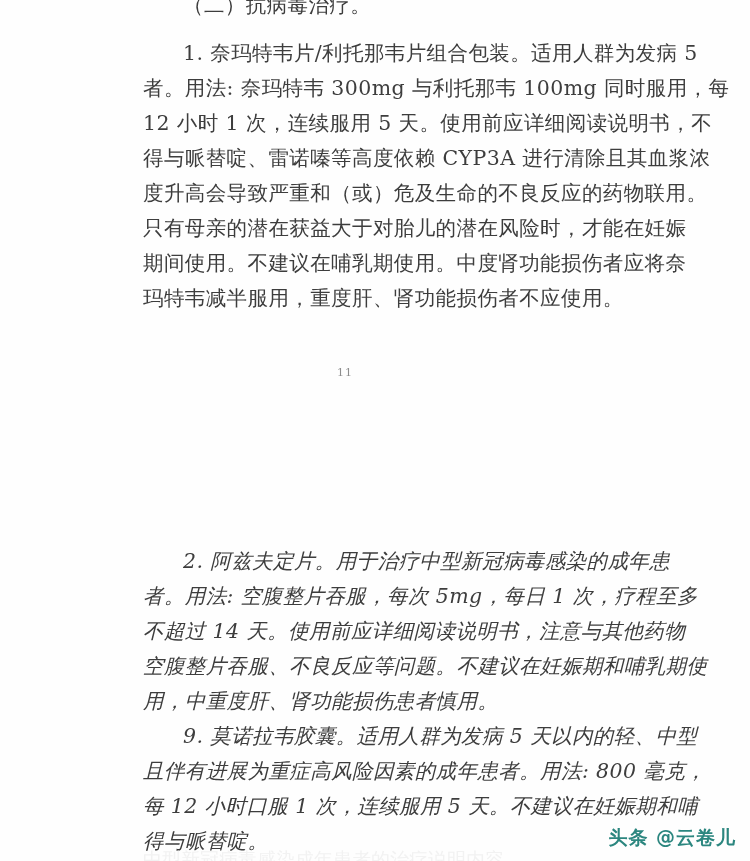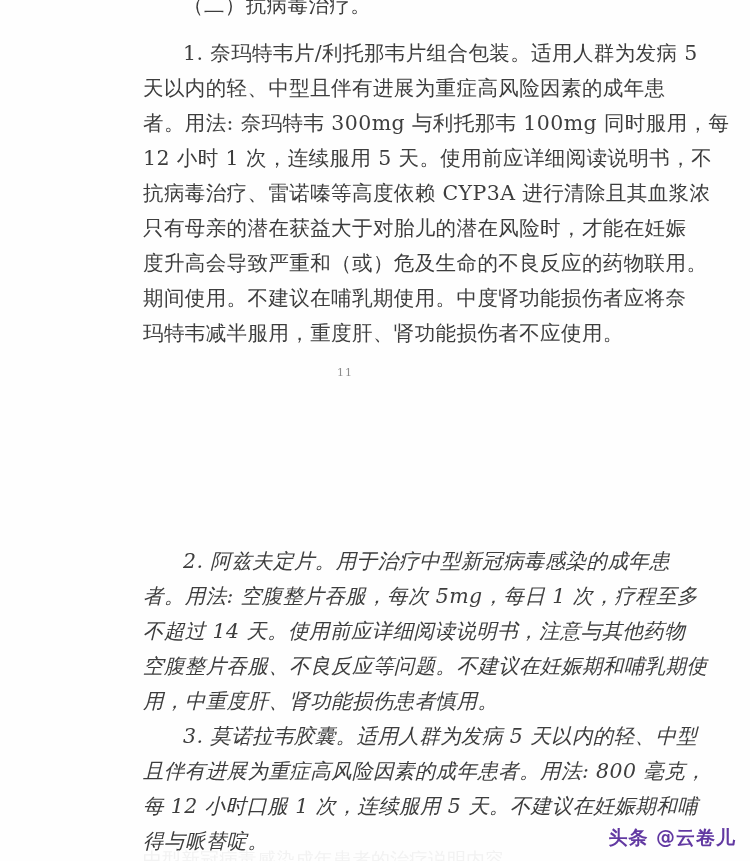--- a/index.html
+++ b/index.html
@@ -100,7 +100,6 @@
 
   <div class="text-block block-a">
     <div class="doc-line indent">1. 奈玛特韦片/利托那韦片组合包装。适用人群为发病 5</div>
-    <div class="doc-line">天以内的轻、中型且伴有进展为重症高风险因素的成年患</div>
     <div class="doc-line">者。用法: 奈玛特韦 300mg 与利托那韦 100mg 同时服用，每</div>
     <div class="doc-line">12 小时 1 次，连续服用 5 天。使用前应详细阅读说明书，不</div>
     <div class="doc-line">抗病毒治疗、雷诺嗪等高度依赖 CYP3A 进行清除且其血浆浓</div>

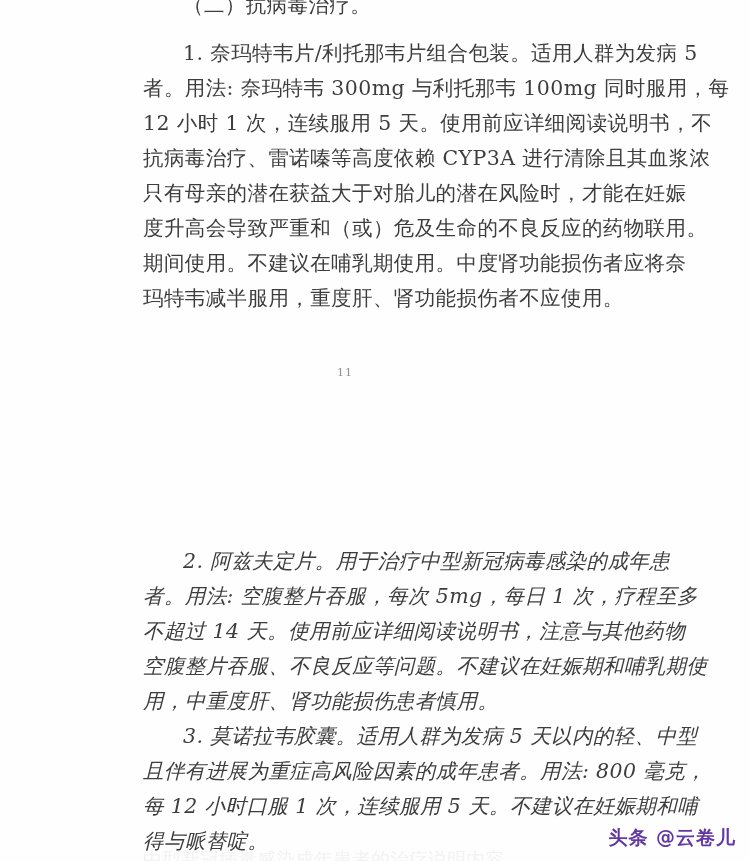--- a/index.html
+++ b/index.html
@@ -102,7 +102,7 @@
     <div class="doc-line indent">1. 奈玛特韦片/利托那韦片组合包装。适用人群为发病 5</div>
     <div class="doc-line">者。用法: 奈玛特韦 300mg 与利托那韦 100mg 同时服用，每</div>
     <div class="doc-line">12 小时 1 次，连续服用 5 天。使用前应详细阅读说明书，不</div>
-    <div class="doc-line">抗病毒治疗、雷诺嗪等高度依赖 CYP3A 进行清除且其血浆浓</div>
+    <div class="doc-line">得与哌替啶、雷诺嗪等高度依赖 CYP3A 进行清除且其血浆浓</div>
     <div class="doc-line">只有母亲的潜在获益大于对胎儿的潜在风险时，才能在妊娠</div>
     <div class="doc-line">度升高会导致严重和（或）危及生命的不良反应的药物联用。</div>
     <div class="doc-line">期间使用。不建议在哺乳期使用。中度肾功能损伤者应将奈</div>

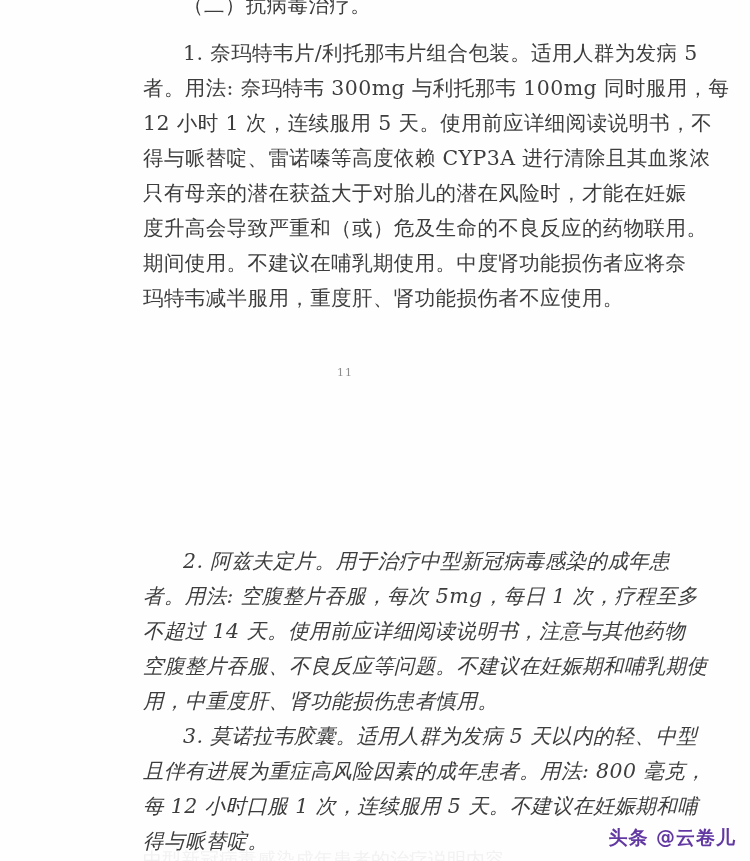--- a/index.html
+++ b/index.html
@@ -103,8 +103,8 @@
     <div class="doc-line">者。用法: 奈玛特韦 300mg 与利托那韦 100mg 同时服用，每</div>
     <div class="doc-line">12 小时 1 次，连续服用 5 天。使用前应详细阅读说明书，不</div>
     <div class="doc-line">得与哌替啶、雷诺嗪等高度依赖 CYP3A 进行清除且其血浆浓</div>
+    <div class="doc-line">度升高会导致严重和（或）危及生命的不良反应的药物联用。</div>
     <div class="doc-line">只有母亲的潜在获益大于对胎儿的潜在风险时，才能在妊娠</div>
-    <div class="doc-line">度升高会导致严重和（或）危及生命的不良反应的药物联用。</div>
     <div class="doc-line">期间使用。不建议在哺乳期使用。中度肾功能损伤者应将奈</div>
     <div class="doc-line">玛特韦减半服用，重度肝、肾功能损伤者不应使用。</div>
   </div>

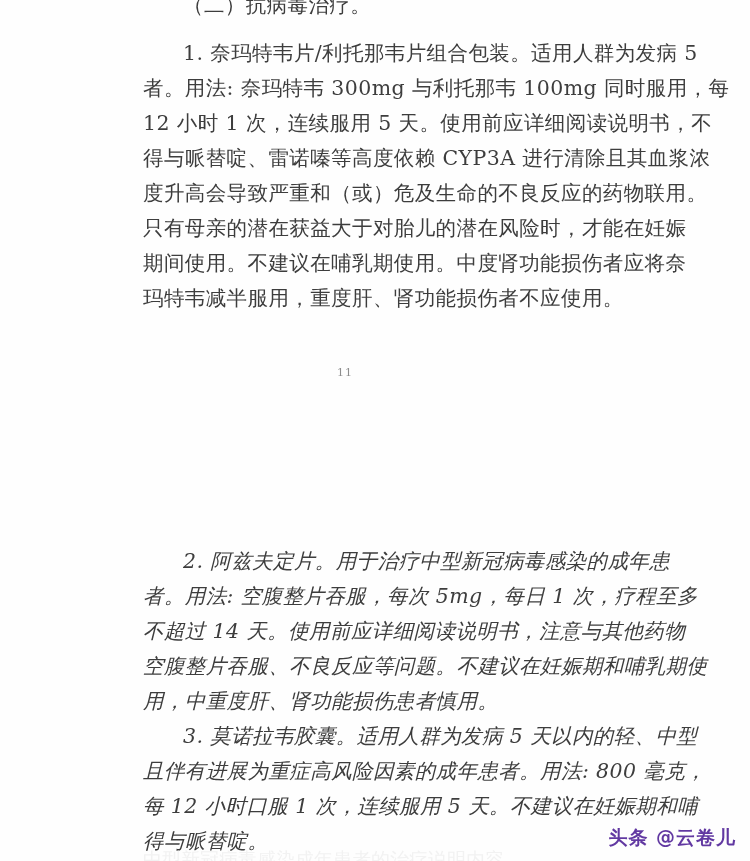--- a/index.html
+++ b/index.html
@@ -117,7 +117,7 @@
     <div class="doc-line">不超过 14 天。使用前应详细阅读说明书，注意与其他药物</div>
     <div class="doc-line">空腹整片吞服、不良反应等问题。不建议在妊娠期和哺乳期使</div>
     <div class="doc-line">用，中重度肝、肾功能损伤患者慎用。</div>
-    <div class="doc-line indent">3. 莫诺拉韦胶囊。适用人群为发病 5 天以内的轻、中型</div>
+    <div class="doc-line indent">9. 莫诺拉韦胶囊。适用人群为发病 5 天以内的轻、中型</div>
     <div class="doc-line">且伴有进展为重症高风险因素的成年患者。用法: 800 毫克，</div>
     <div class="doc-line">每 12 小时口服 1 次，连续服用 5 天。不建议在妊娠期和哺</div>
     <div class="doc-line">得与哌替啶。</div>

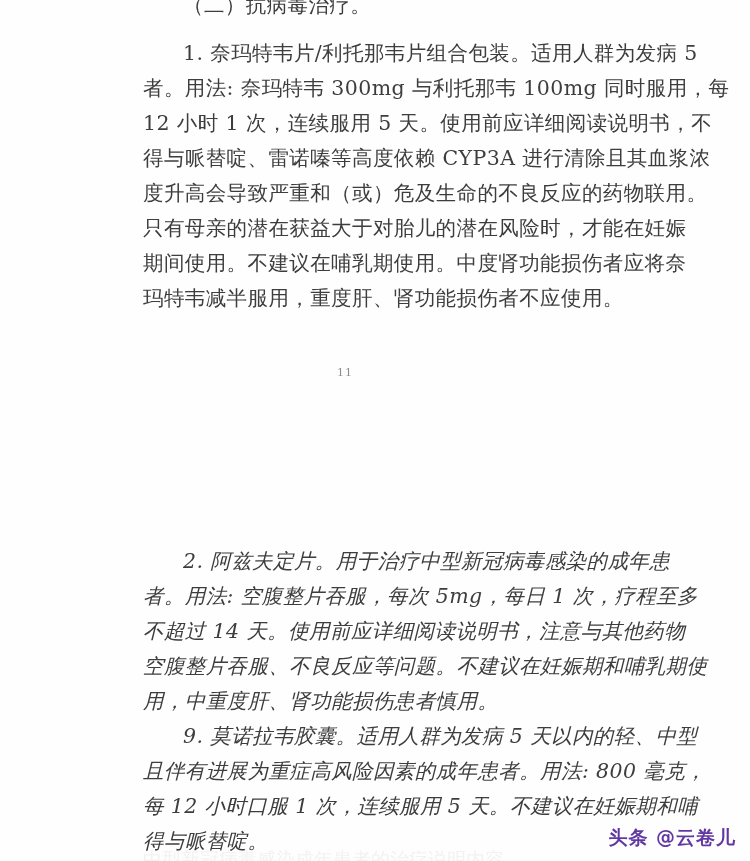--- a/index.html
+++ b/index.html
@@ -81,7 +81,7 @@
     bottom: 14px;
     font-size: 19px;
     line-height: 1;
-    color: #4c1d95;
+    color: #0f766e;
     font-family: "DejaVu Sans", "Liberation Sans", sans-serif;
     font-weight: 700;
     letter-spacing: 1px;

